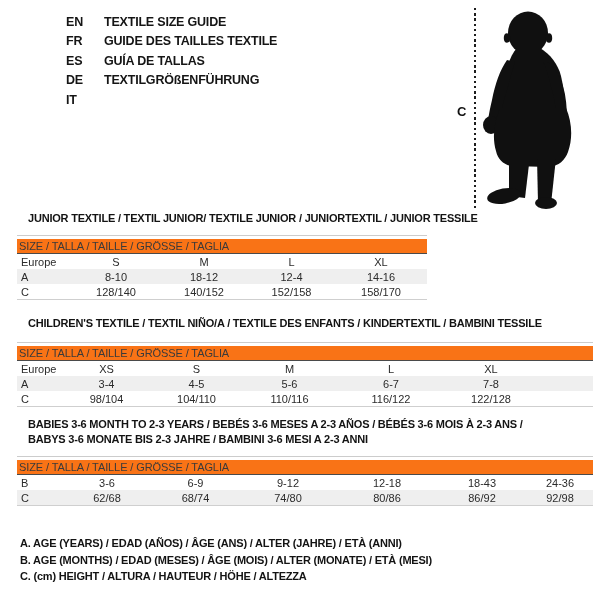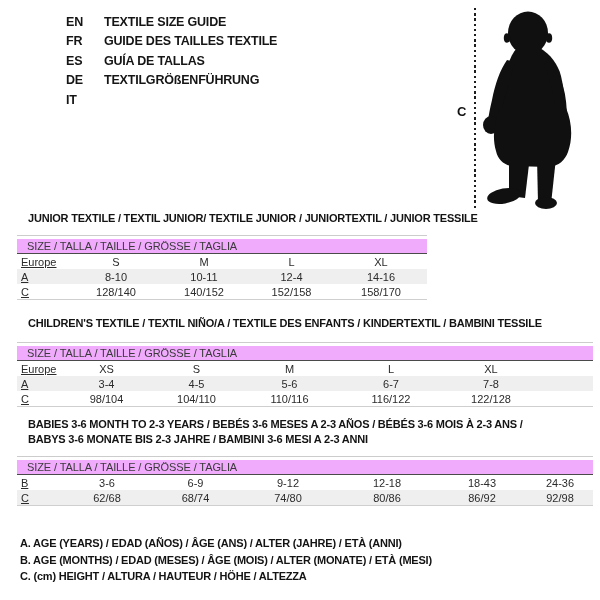--- a/index.html
+++ b/index.html
@@ -27,8 +27,8 @@
   
   .tblwrap{position:absolute;left:17px;}
   .hairline{position:absolute;left:0;top:-4px;width:100%;height:1px;background:#cccccc;}
-  .band{height:14px;line-height:14px;background:#f0abfc;color:#3a3a3a;
-        font-size:11px;padding-left:10px;border-bottom:1.5px solid #4a4a4a;
+  .band{height:14px;line-height:14px;background:#f97316;color:#3a3a3a;
+        font-size:11px;padding-left:2px;border-bottom:1.5px solid #4a4a4a;
         letter-spacing:-0.1px;}
   table{border-collapse:collapse;table-layout:fixed;font-size:11px;color:#2b2b2b;}
   td{height:15px;padding:0;text-align:center;white-space:nowrap;overflow:visible;}

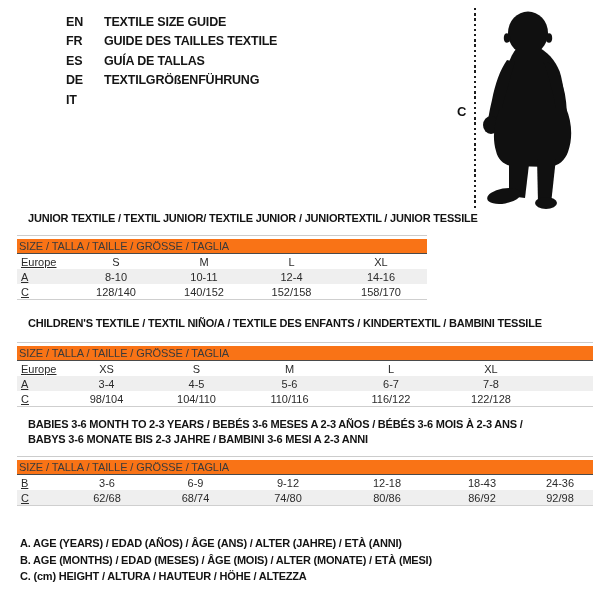--- a/index.html
+++ b/index.html
@@ -32,7 +32,7 @@
         letter-spacing:-0.1px;}
   table{border-collapse:collapse;table-layout:fixed;font-size:11px;color:#2b2b2b;}
   td{height:15px;padding:0;text-align:center;white-space:nowrap;overflow:visible;}
-  td.lbl{text-align:left;padding-left:4px;text-decoration:underline;}
+  td.lbl{text-align:left;padding-left:4px;}
   tr.stripe td{background:#efefef;}
   tr.lastrow td{border-bottom:1px solid #cfcfcf;}
 

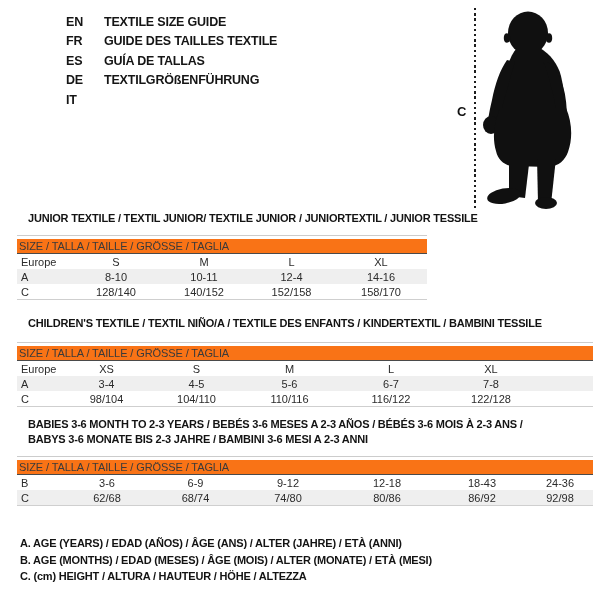--- a/index.html
+++ b/index.html
@@ -112,7 +112,7 @@
         <tr class="stripe">
           <td class="lbl">A</td>
           <td>8-10</td>
-          <td>10-11</td>
+          <td>18-12</td>
           <td>12-4</td>
           <td>14-16</td>
         </tr>

